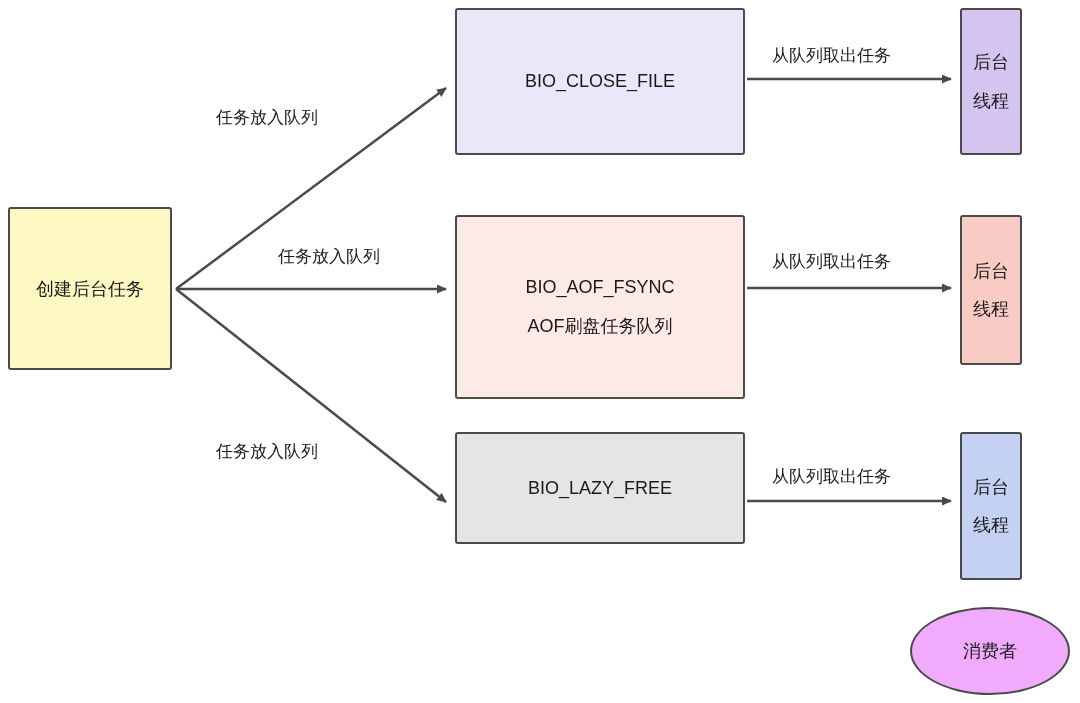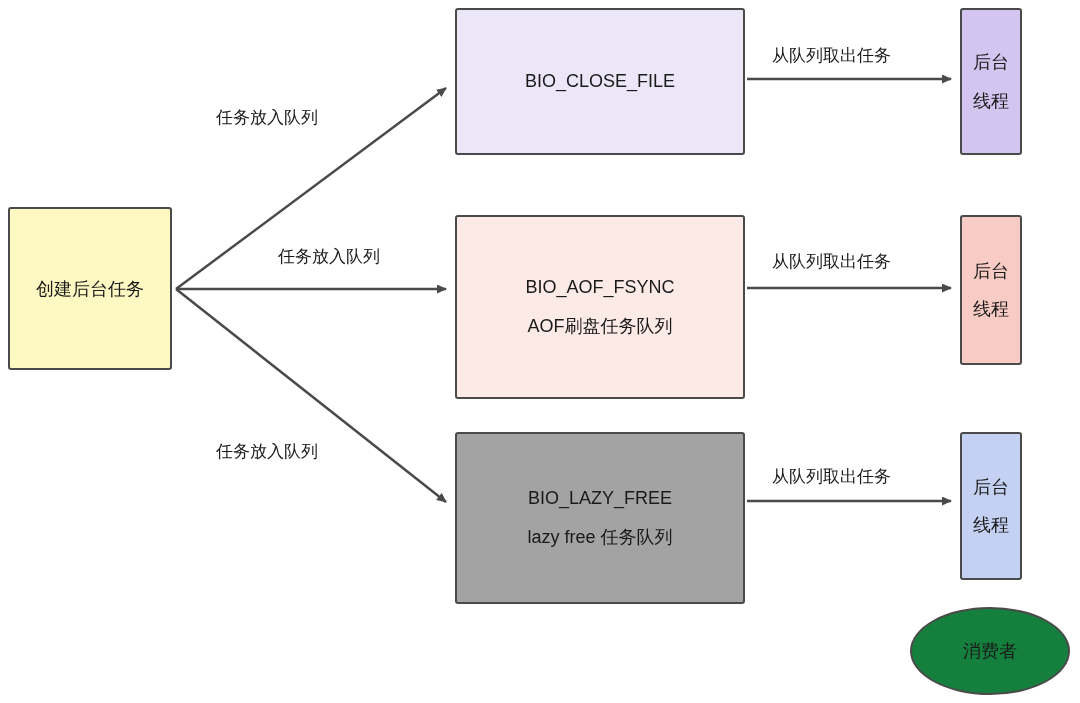--- a/index.html
+++ b/index.html
@@ -46,7 +46,7 @@
   }
   .queue-top    { top: 8px;   height: 147px; background: #ece7f8; }
   .queue-middle { top: 215px; height: 184px; background: #fbeae6; }
-  .queue-bottom { top: 432px; height: 172px; background: #a3a3a3; }
+  .queue-bottom { top: 432px; height: 112px; background: #e5e5e5; }
   .thread-box {
     left: 960px;
     width: 62px;

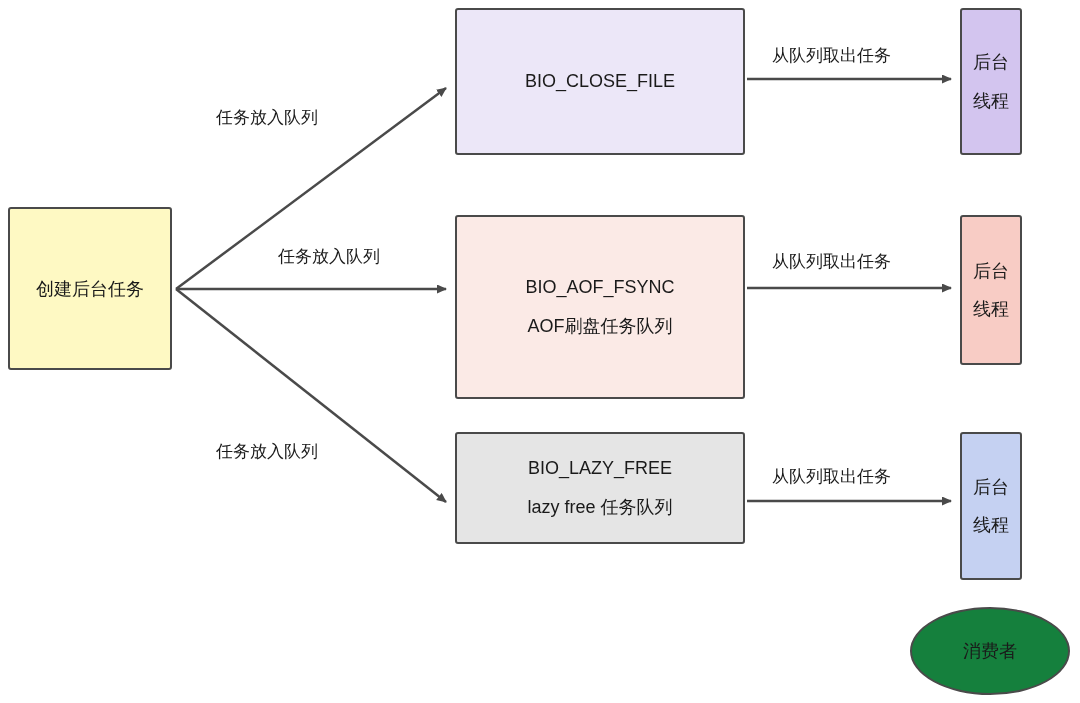--- a/index.html
+++ b/index.html
@@ -128,7 +128,6 @@
   </div>
   <div class="node queue-box queue-bottom">
     <span class="queue-title">BIO_LAZY_FREE</span>
-    <span class="queue-subtitle">lazy free 任务队列</span>
   </div>
 
   <div class="node thread-box thread-top">

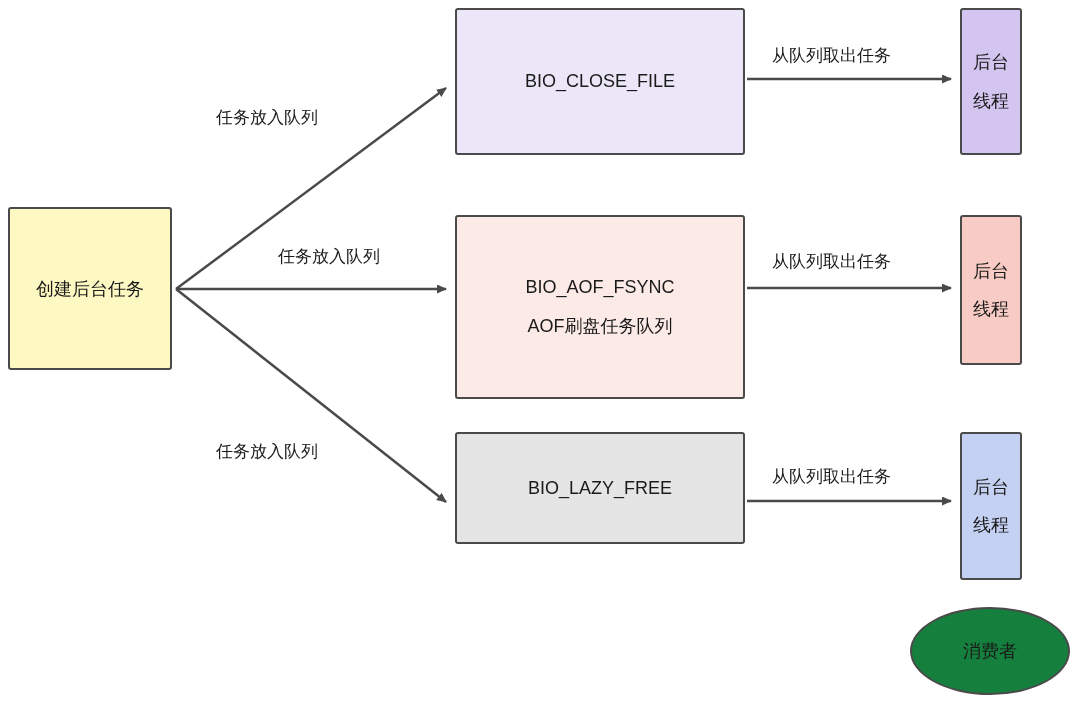--- a/index.html
+++ b/index.html
@@ -76,7 +76,7 @@
   .consumer-ellipse {
     left: 910px; top: 607px;
     width: 160px; height: 88px;
-    background: #15803d;
+    background: #f0abfc;
     align-items: center;
   }
   .edge-label {

